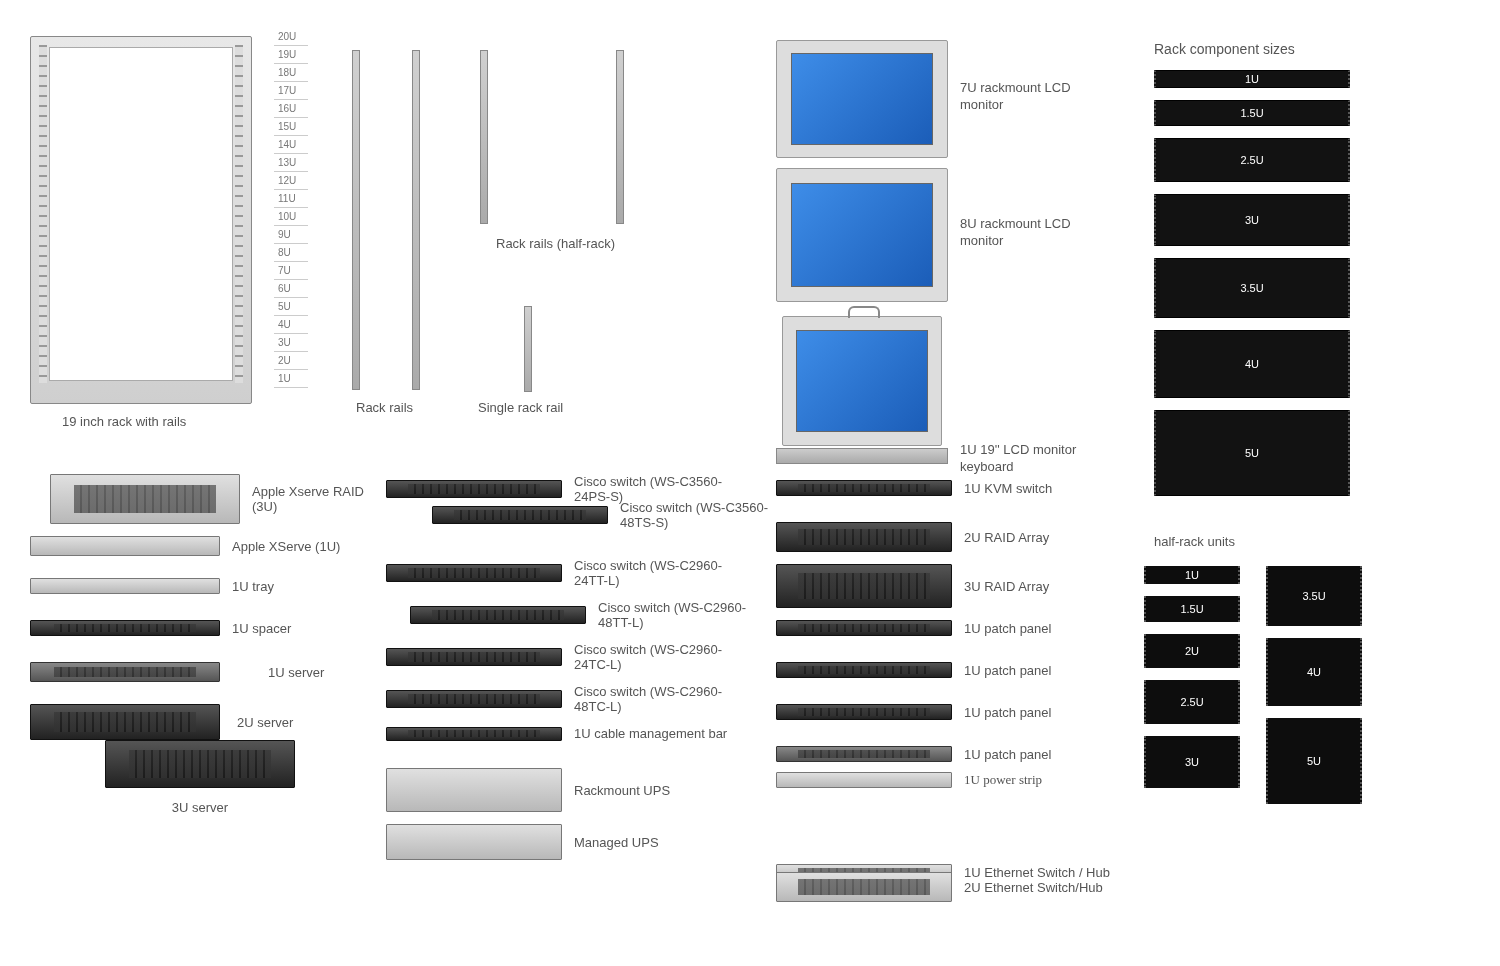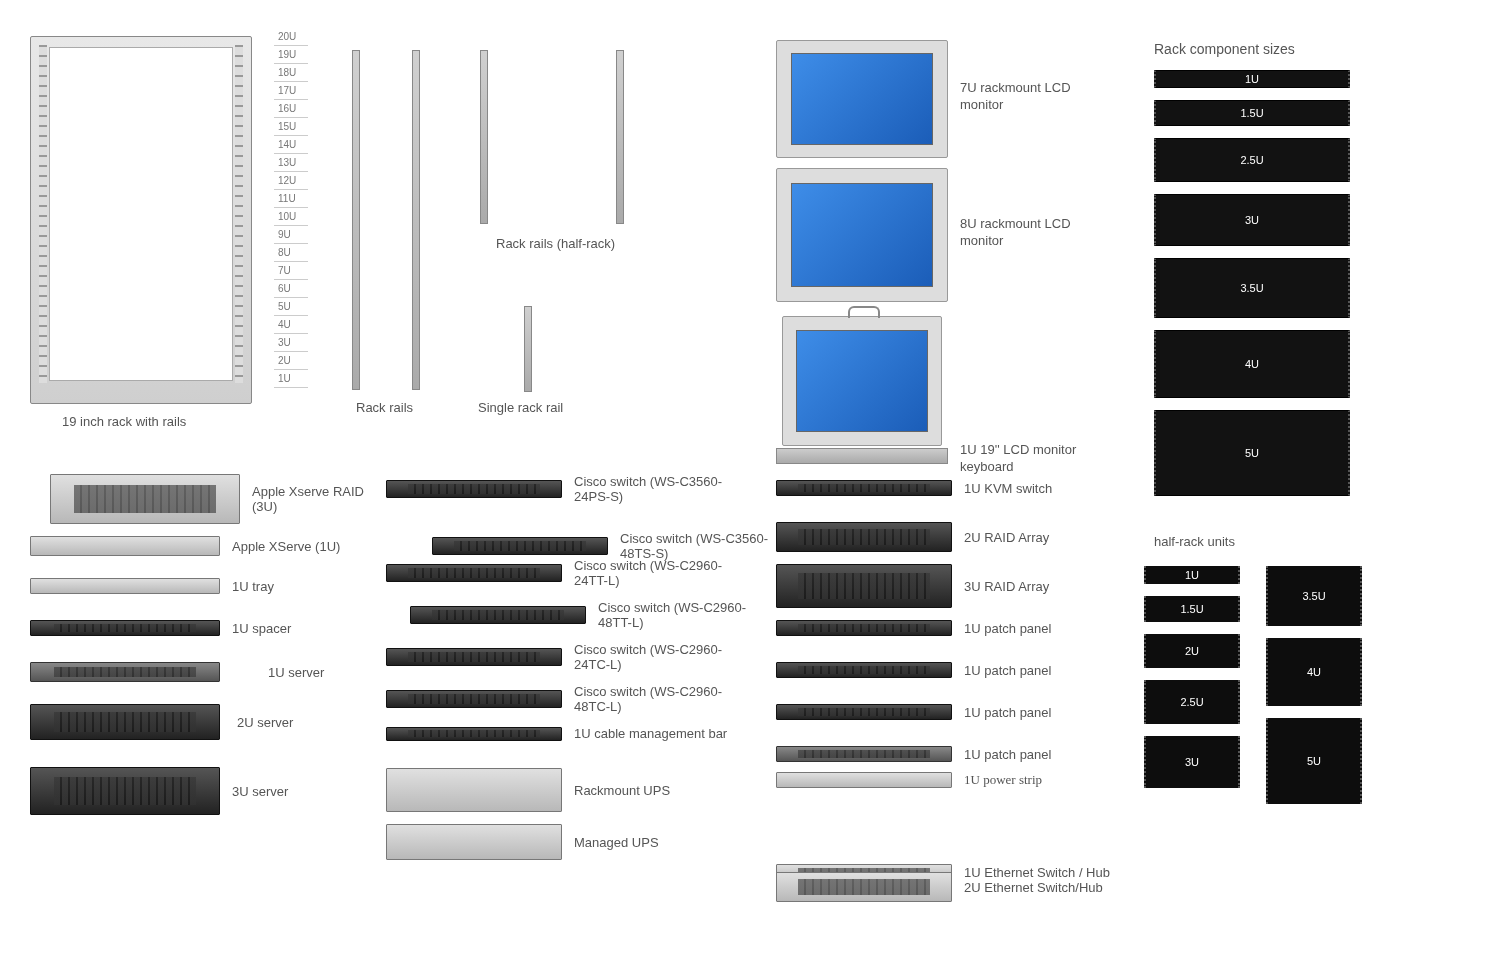--- a/index.html
+++ b/index.html
@@ -186,7 +186,7 @@
         </div>
         <div class="txt" style="max-width: 170px;">Cisco switch (WS-C3560-24PS-S)</div>
       </div>
-      <div class="item-row" style="left: 0px; top: 57px; width: 100%; padding-left: 46px;">
+      <div class="item-row" style="left: 0px; top: 26px; width: 100%; padding-left: 46px;">
         <div class="device dark" style="width: 176px; height: 18px;">
           <div style="position: absolute; inset: 20% 12%; background: repeating-linear-gradient(90deg, rgb(51, 51, 51) 0px, rgb(51, 51, 51) 6px, rgb(17, 17, 17) 6px, rgb(17, 17, 17) 8px); opacity: 0.6;"></div>
         </div>

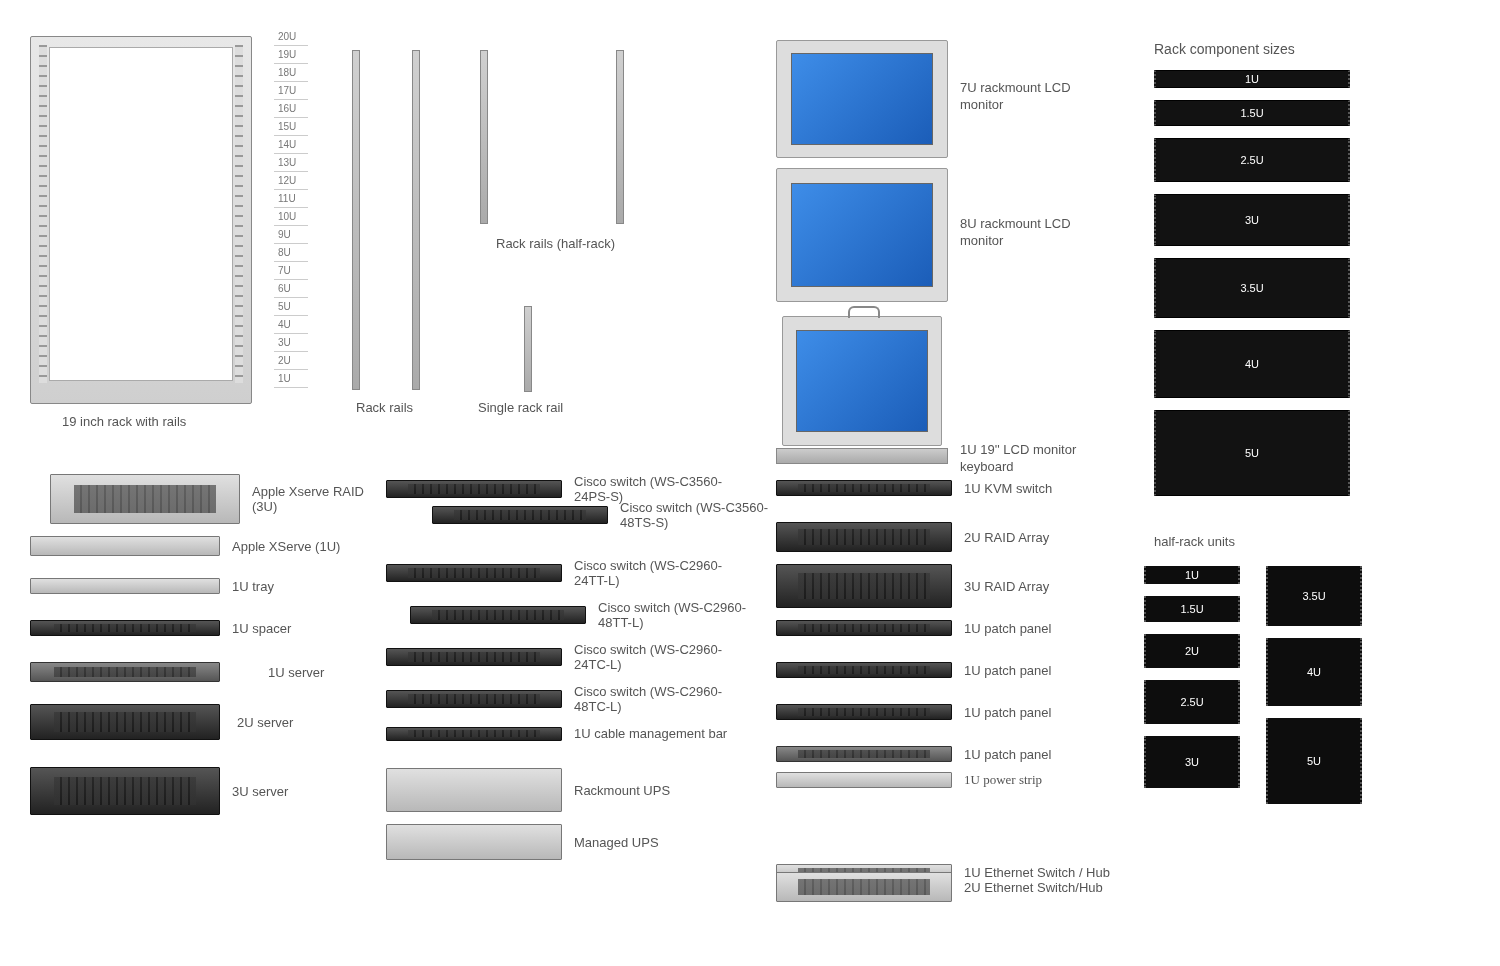--- a/index.html
+++ b/index.html
@@ -172,7 +172,7 @@
         </div>
         <div class="txt" style="max-width: 170px;">2U server</div>
       </div>
-      <div class="item-row" style="left: 0px; top: 293px; width: 100%;">
+      <div class="item-row" style="left: 0px; top: 266px; width: 100%; flex-direction: column;">
         <div class="device dark" style="width: 190px; height: 48px;">
           <div style="position: absolute; inset: 20% 12%; background: repeating-linear-gradient(90deg, rgb(51, 51, 51) 0px, rgb(51, 51, 51) 6px, rgb(17, 17, 17) 6px, rgb(17, 17, 17) 8px); opacity: 0.6;"></div>
         </div>

